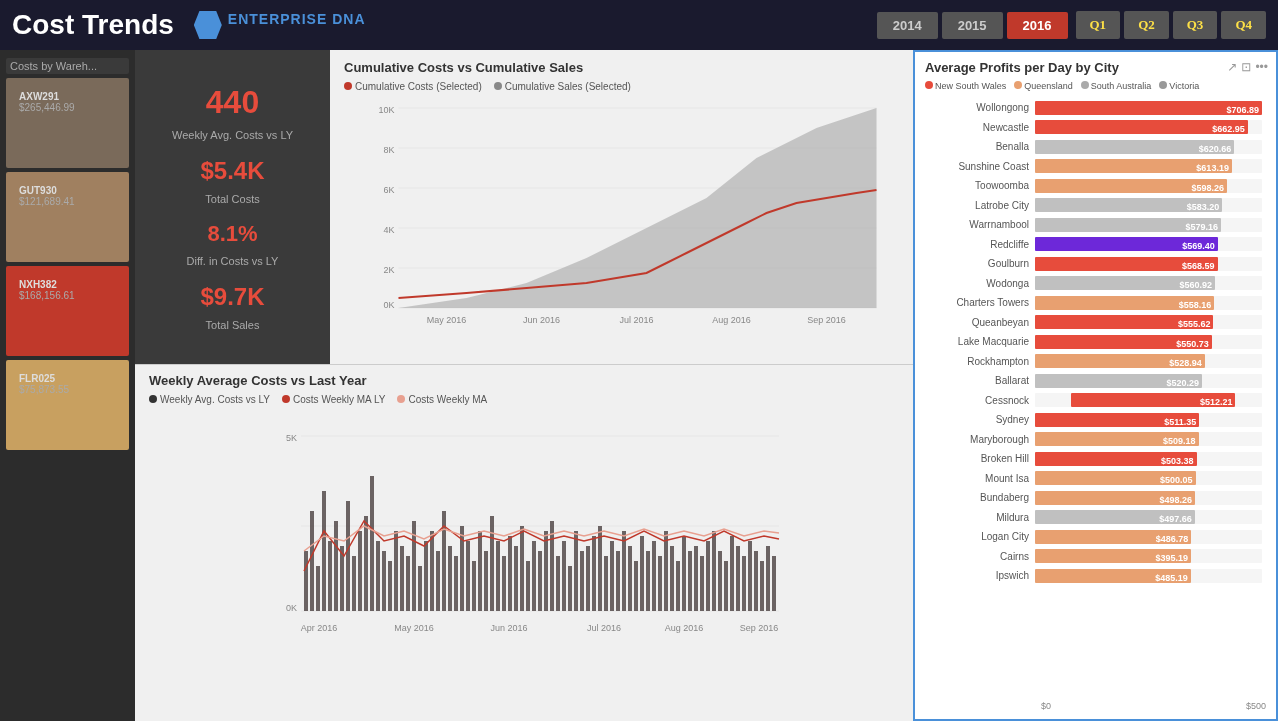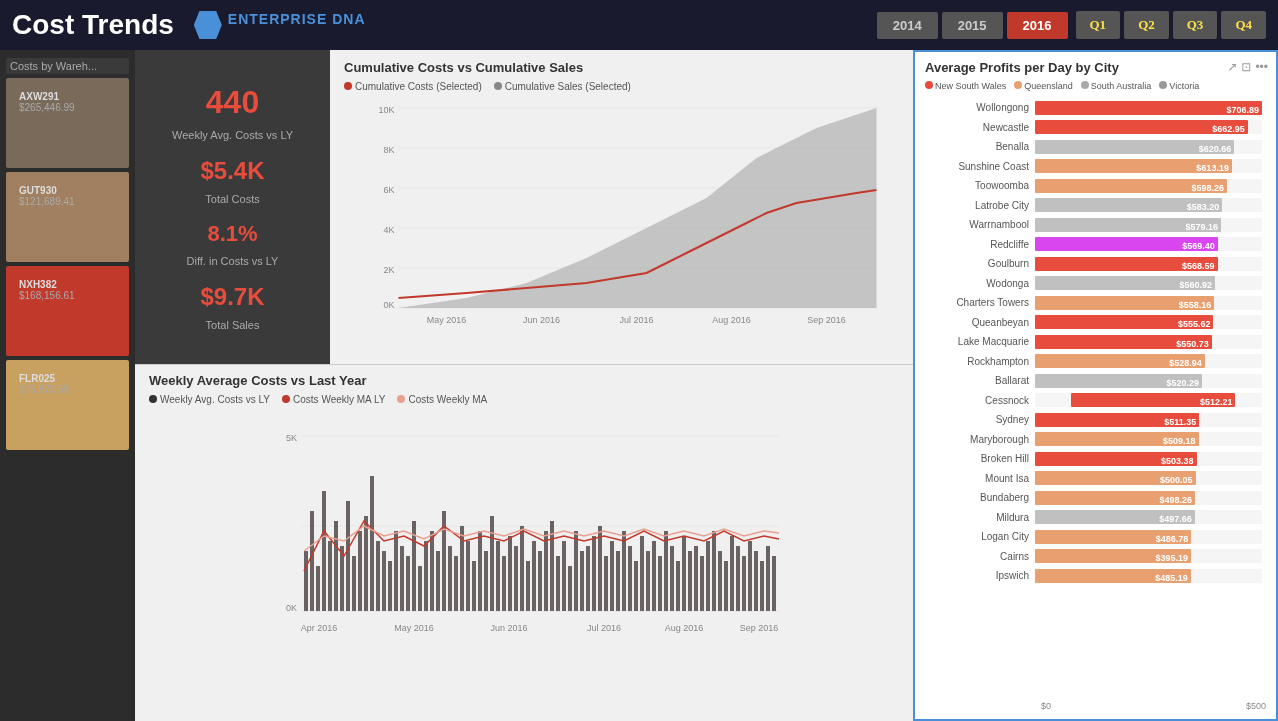--- a/index.html
+++ b/index.html
@@ -565,7 +565,7 @@
         <div class="bar-row">
       <div class="bar-city">Redcliffe</div>
       <div class="bar-container">
-        <div class="bar-fill" style="width:80.5500148537962%;background:#d946ef;">
+        <div class="bar-fill" style="width:80.5500148537962%;background:#6d28d9;">
           <span class="bar-value">$569.40</span>
         </div>
       </div>

